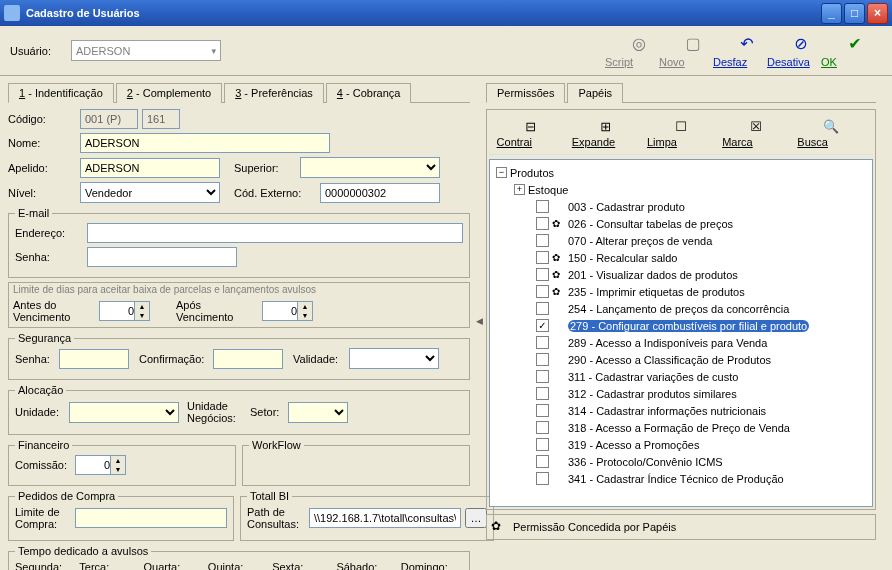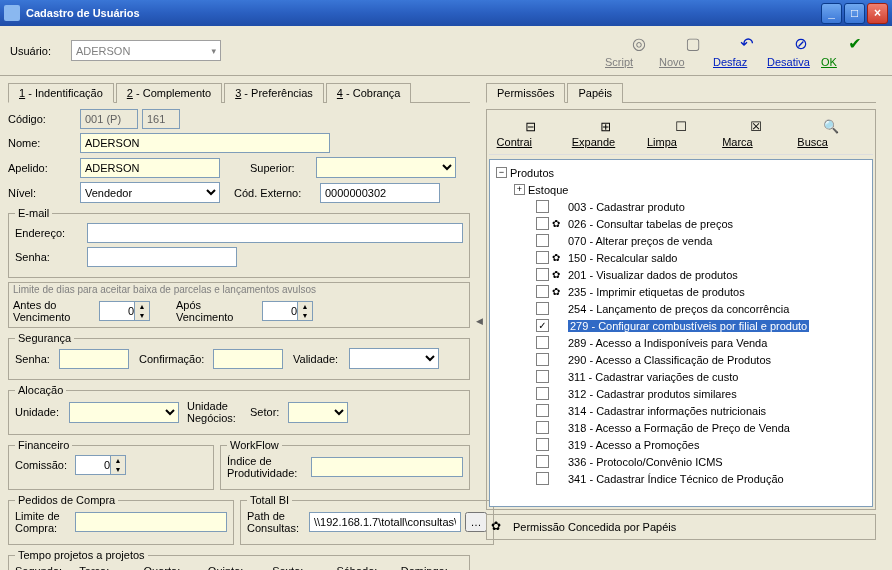--- a/index.html
+++ b/index.html
@@ -131,7 +131,7 @@
     <div class="row">
       <span class="lbl">Apelido:</span>
       <input class="fld" style="width: 140px;" value="ADERSON">
-      <span style="width:62px;margin-left:26px">Superior:</span>
+      <span style="width:62px;margin-left:10px">Superior:</span>
       <select class="sel" style="width:140px"><option></option></select>
     </div>
     <div class="row">

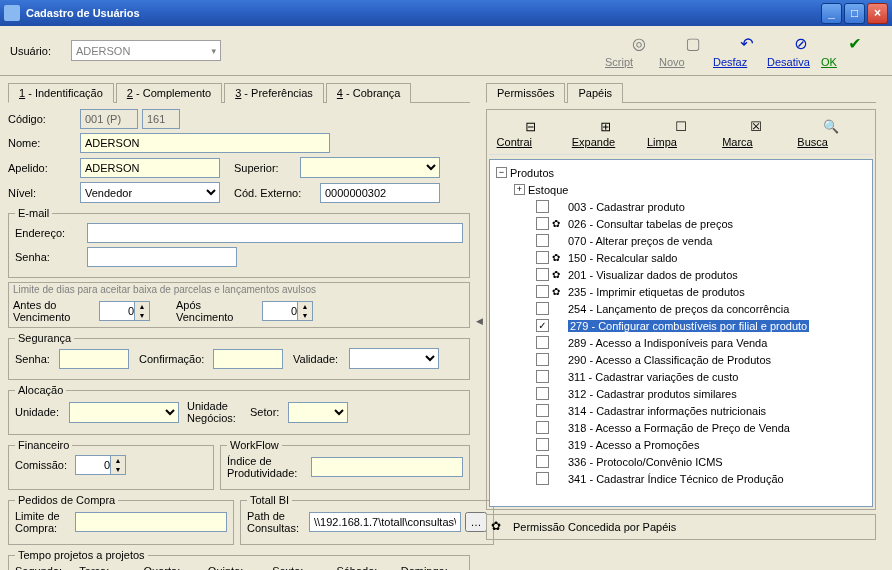--- a/index.html
+++ b/index.html
@@ -59,7 +59,7 @@
 .tree-row .cb { width: 13px; height: 13px; border: 1px solid #808080; margin-right: 3px; background: #fff; display: flex; align-items: center; justify-content: center; font-size: 10px; }
 .tree-row .ico { width: 14px; margin-right: 2px; font-size: 10px; }
 .tree-row .txt { }
-.tree-row.selected .txt { background: #316ac5; color: #fff; padding: 0 2px; }
+.tree-row.selected .txt { background: #316ac5; color: #fff; padding: 0 2px; border-radius: 6px; }
 .ind { display: inline-block; }
 
 .footer-perm { display: flex; align-items: center; gap: 6px; padding: 4px; border: 1px solid #aca899; margin-top: 4px; }

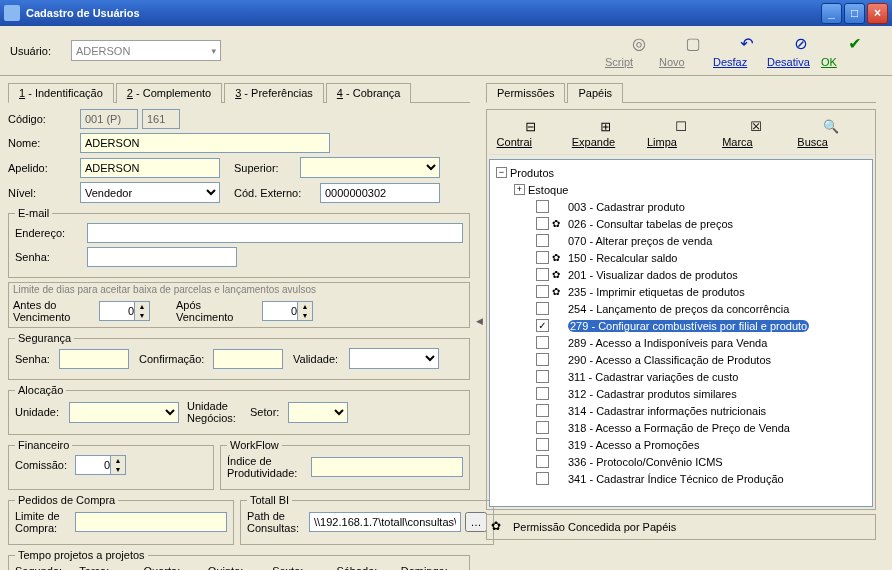--- a/index.html
+++ b/index.html
@@ -212,10 +212,6 @@
       </fieldset>
       <fieldset>
         <legend>WorkFlow</legend>
-        <div class="row">
-          <span style="width:80px">Índice de Produtividade:</span>
-          <input class="fld" style="flex: 1 1 0%;">
-        </div>
       </fieldset>
     </div>
 

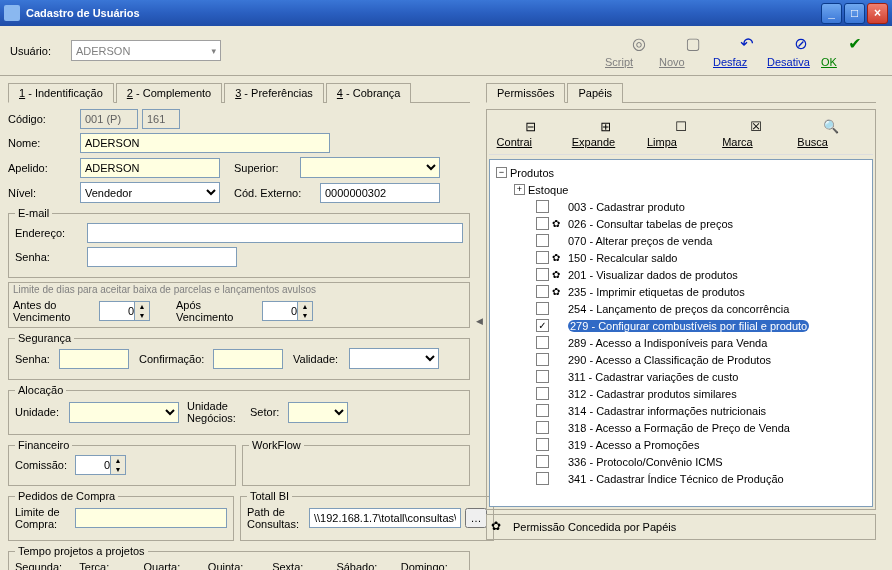--- a/index.html
+++ b/index.html
@@ -234,7 +234,7 @@
     </div>
 
     <fieldset>
-      <legend>Tempo projetos a projetos</legend>
+      <legend>Tempo dedicado a avulsos</legend>
       <div class="row" id="tempo-row" style="gap:2px">
           <div style="flex: 1 1 0%;">
             <div style="margin-bottom:2px">Segunda:</div>

